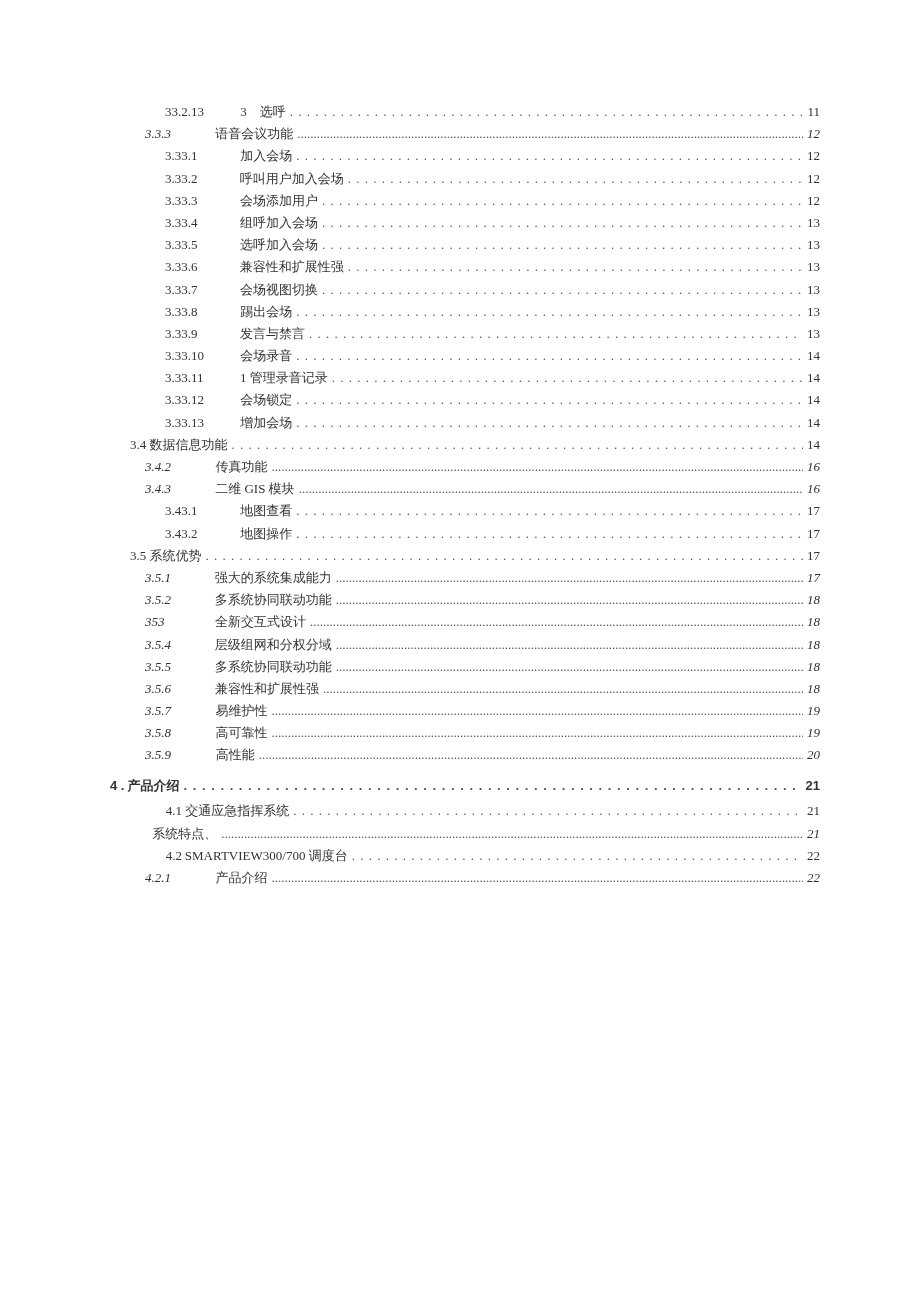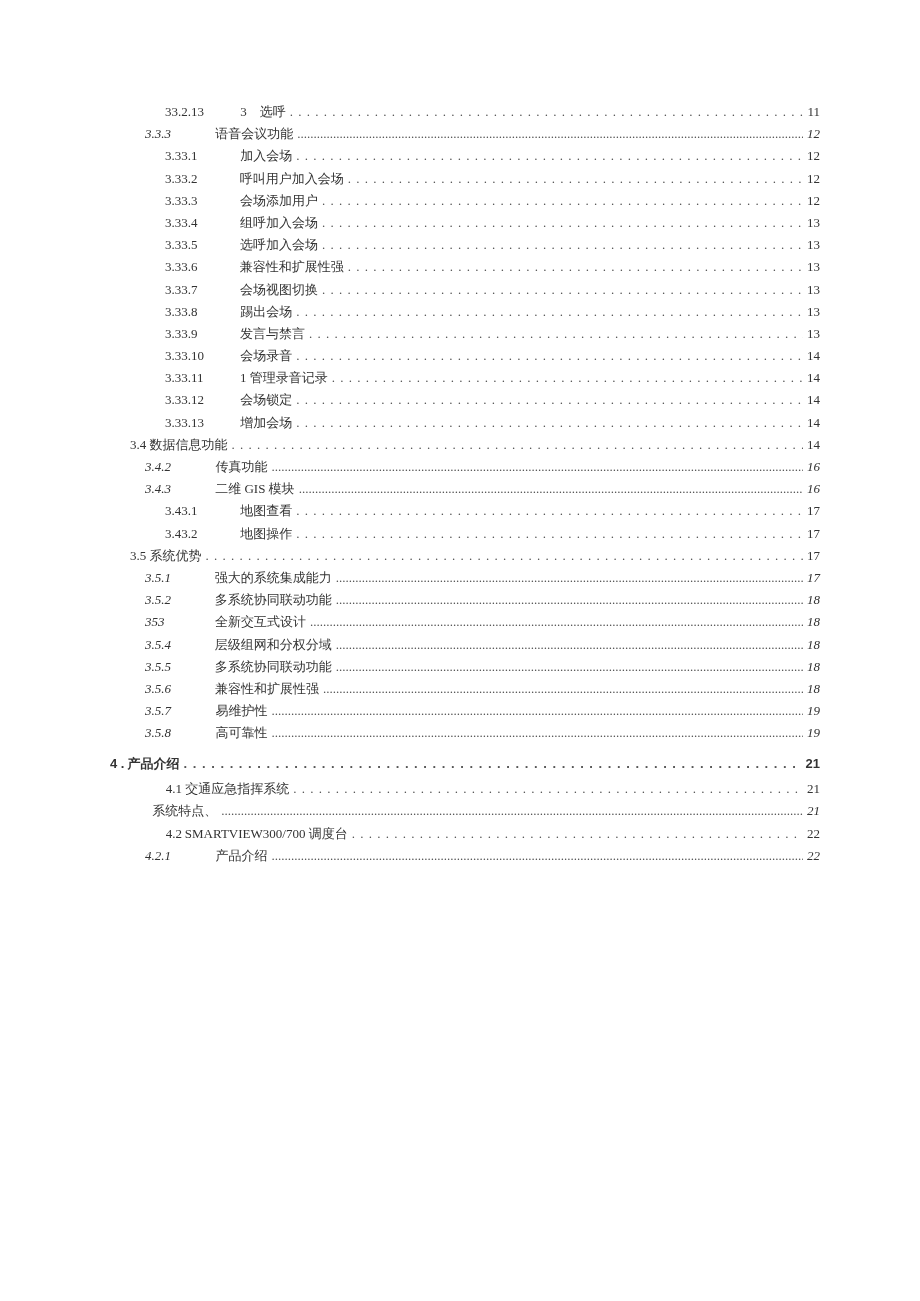--- a/index.html
+++ b/index.html
@@ -268,6 +268,13 @@
         <span class="toc-leader leader-dash"></span>
         <span class="toc-page">19</span>
       </div>
+      <div class="toc-row indent-2 italic">
+        <span class="toc-num num-w-md">3.5.9</span>
+        <span style="display: inline-block; width: 14px;"></span>
+        <span class="toc-title">高性能</span>
+        <span class="toc-leader leader-dash"></span>
+        <span class="toc-page">20</span>
+      </div>
     </div>
 
   <div class="toc-row indent-0 bold section-gap">

